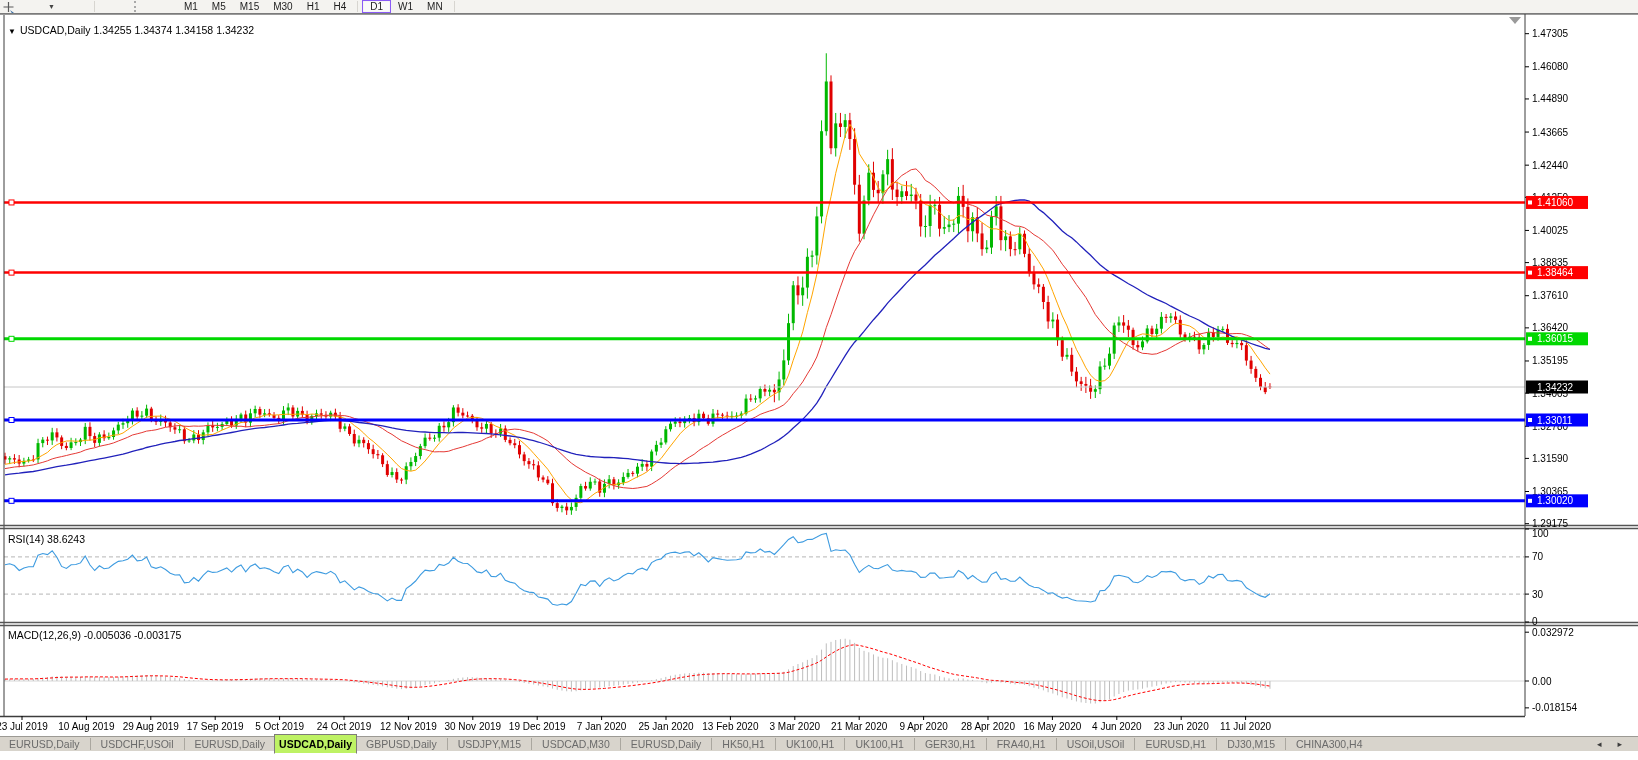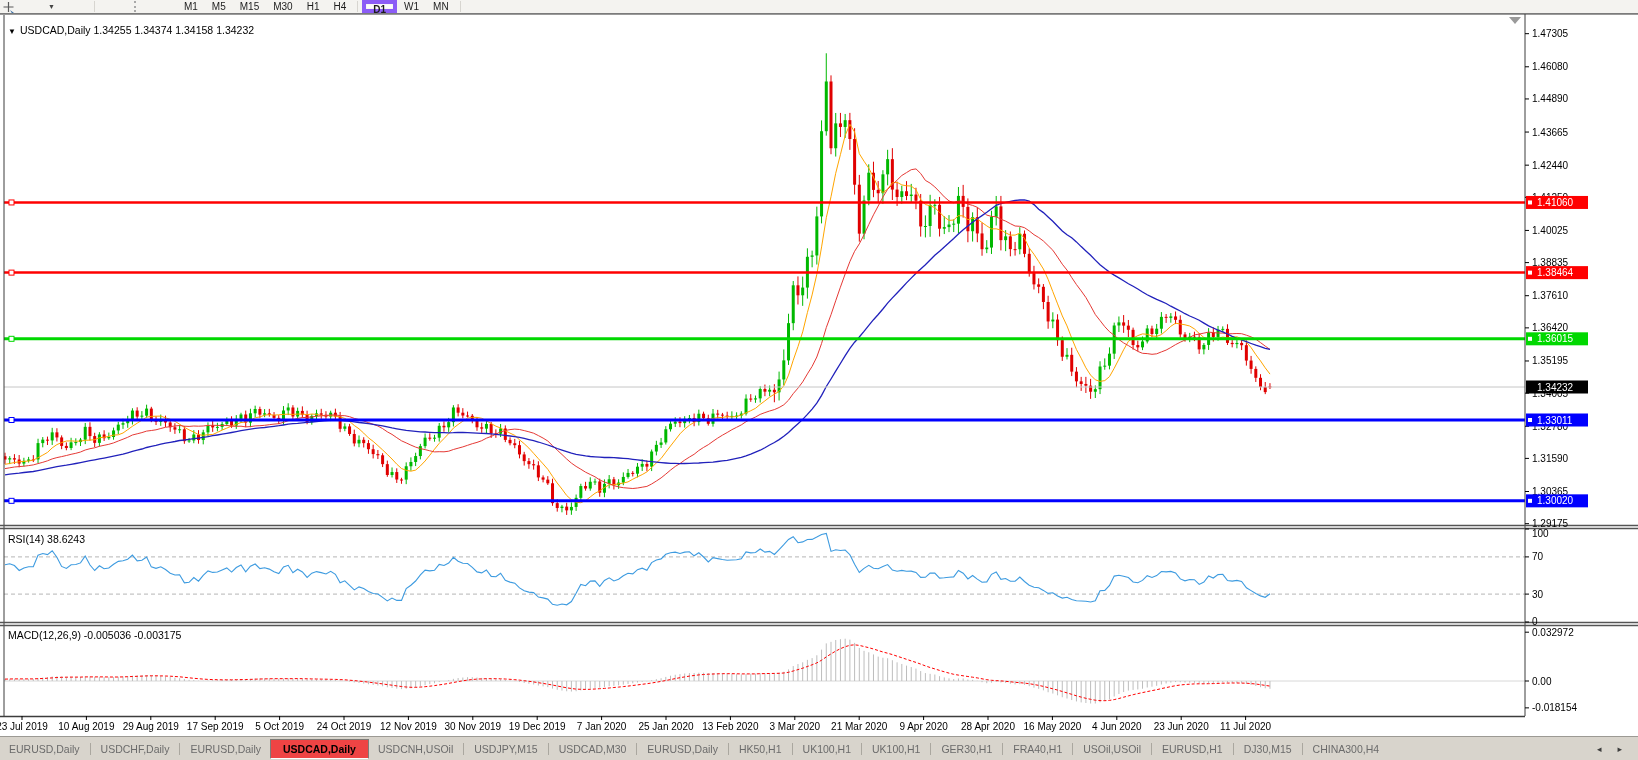--- a/index.html
+++ b/index.html
@@ -16,8 +16,8 @@
   .vsep { width:1px; height:11px; background:#d7d5d0; margin:0 4px; }
   .tf-btn { padding:0 7px; height:13px; line-height:13px; cursor:default;
             color:#1d1d1d; letter-spacing:0; }
-  .tf-btn.active { background:#fbfbfa; border:4px solid #8b5cf6; line-height:11px;
-                   box-shadow:inset 0 0 1px #cfcdc8;font-weight:bold; }
+  .tf-btn.active { background:#fbfbfa; border:1px solid #8b5cf6; line-height:11px;
+                   box-shadow:inset 0 0 1px #cfcdc8; }
   
   #chart-svg { position:absolute; left:0; top:14px; }
   

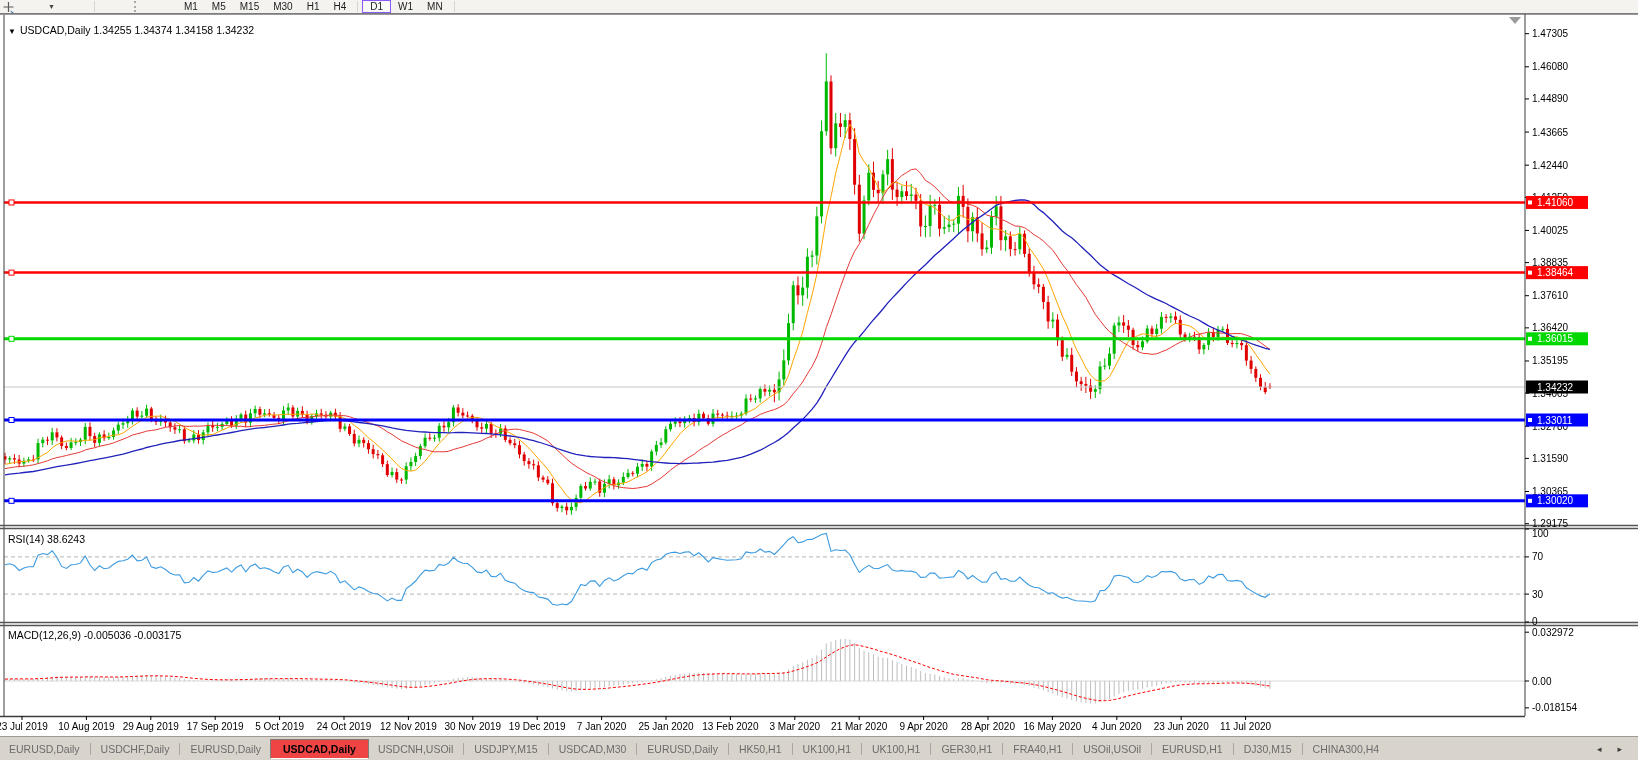--- a/index.html
+++ b/index.html
@@ -21,7 +21,7 @@
   
   #chart-svg { position:absolute; left:0; top:14px; }
   
-  .tabbar { position:absolute; left:0; top:736px; width:1638px; height:24px;
+  .tabbar { position:absolute; left:0; top:736px; width:1638px; height:15px;
             background:#d8d4cc; border-top:1px solid #9c9a94;
             display:flex; align-items:center; font-size:10.5px; color:#6b6b6b; }
   .tab { padding:3px 9px; white-space:nowrap; cursor:default; }

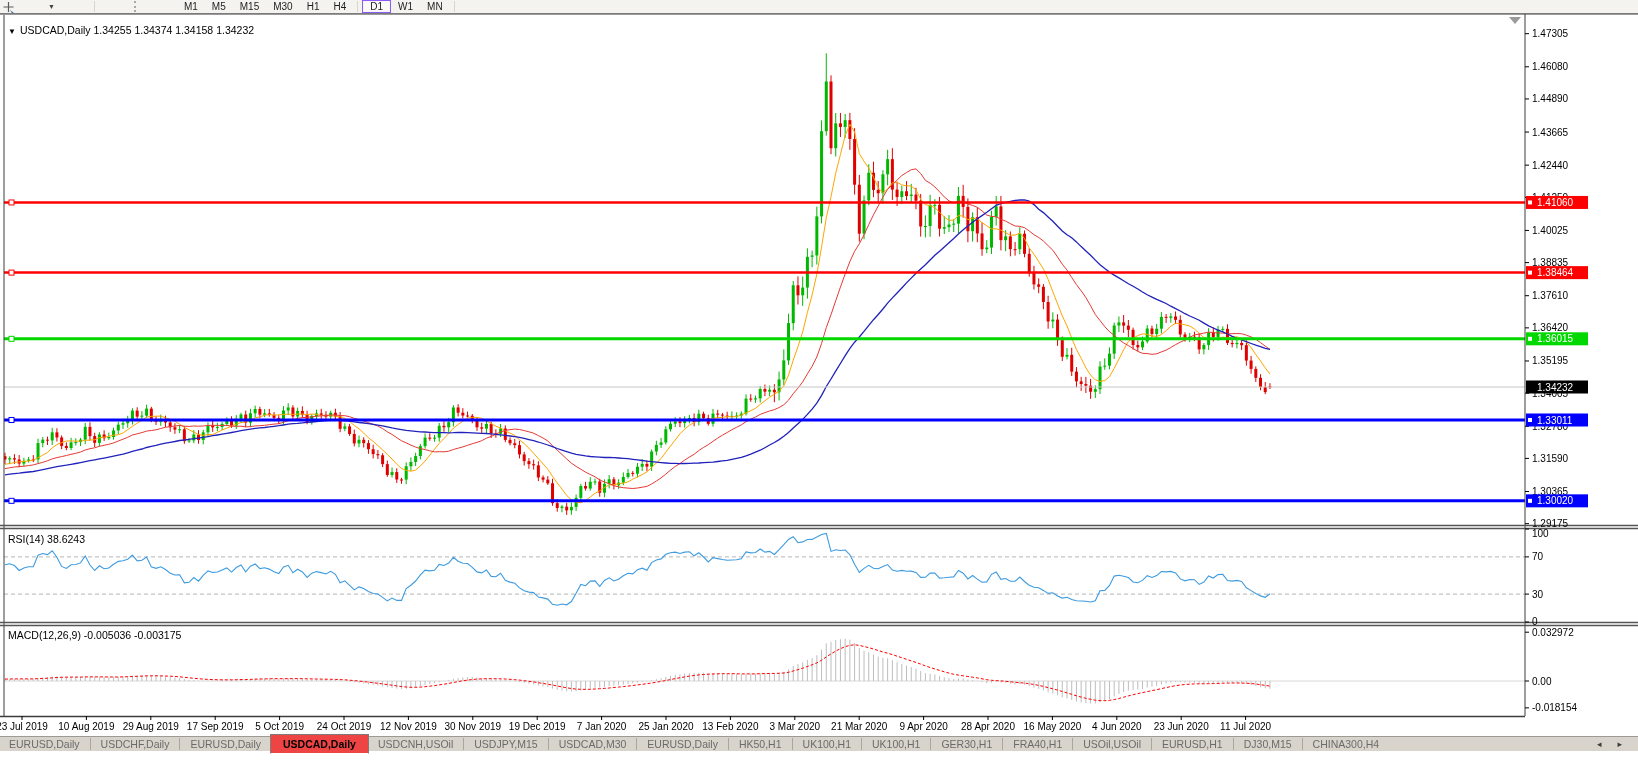--- a/index.html
+++ b/index.html
@@ -1055,7 +1055,7 @@
 <div class="tabbar" id="tabbar">
     <div class="tab">EURUSD,Daily</div>
     <span class="tab-sep"></span>
-    <div class="tab">USDCHF,Daily</div>
+    <div class="tab">USDCHF,USOil</div>
     <span class="tab-sep"></span>
     <div class="tab">EURUSD,Daily</div>
     <div class="tab active">USDCAD,Daily</div>

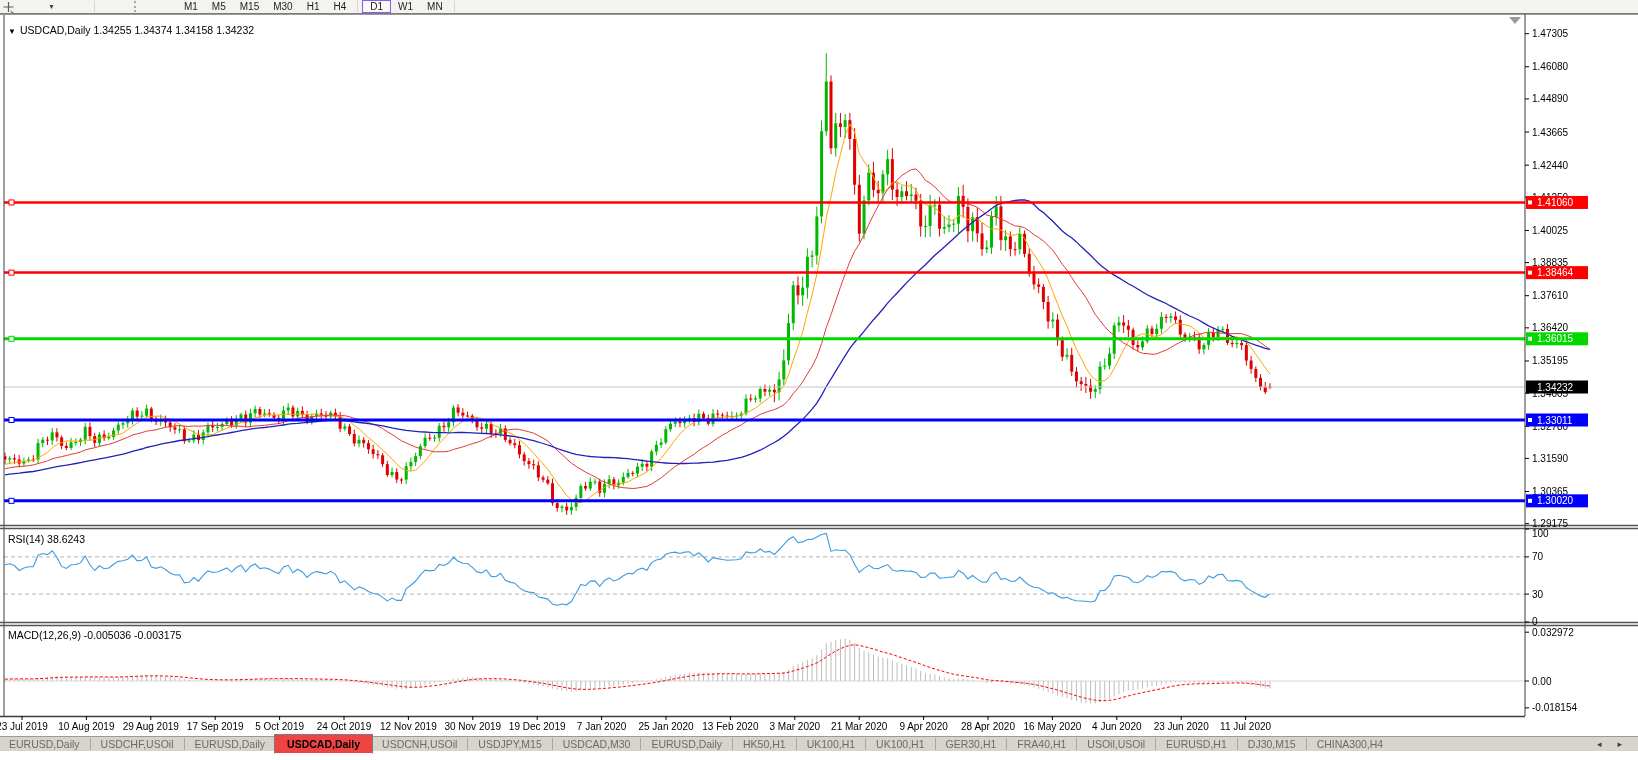--- a/index.html
+++ b/index.html
@@ -25,8 +25,8 @@
             background:#d8d4cc; border-top:1px solid #9c9a94;
             display:flex; align-items:center; font-size:10.5px; color:#6b6b6b; }
   .tab { padding:3px 9px; white-space:nowrap; cursor:default; }
-  .tab.active { background:#ef4444; color:#000; border:1px solid #7e7c78;
-                border-bottom-color:#fff; font-weight:bold; padding:3px 12px; }
+  .tab.active { background:#bef264; color:#000; border:1px solid #7e7c78;
+                border-bottom-color:#fff; font-weight:bold; padding:3px 4px; }
   .tab-sep { width:1px; height:12px; background:#aaa79f; margin:0 1px; }
   .tab-arrows { margin-left:auto; padding-right:16px; display:flex; gap:16px;
                 color:#3c3c3c; font-size:9px; }

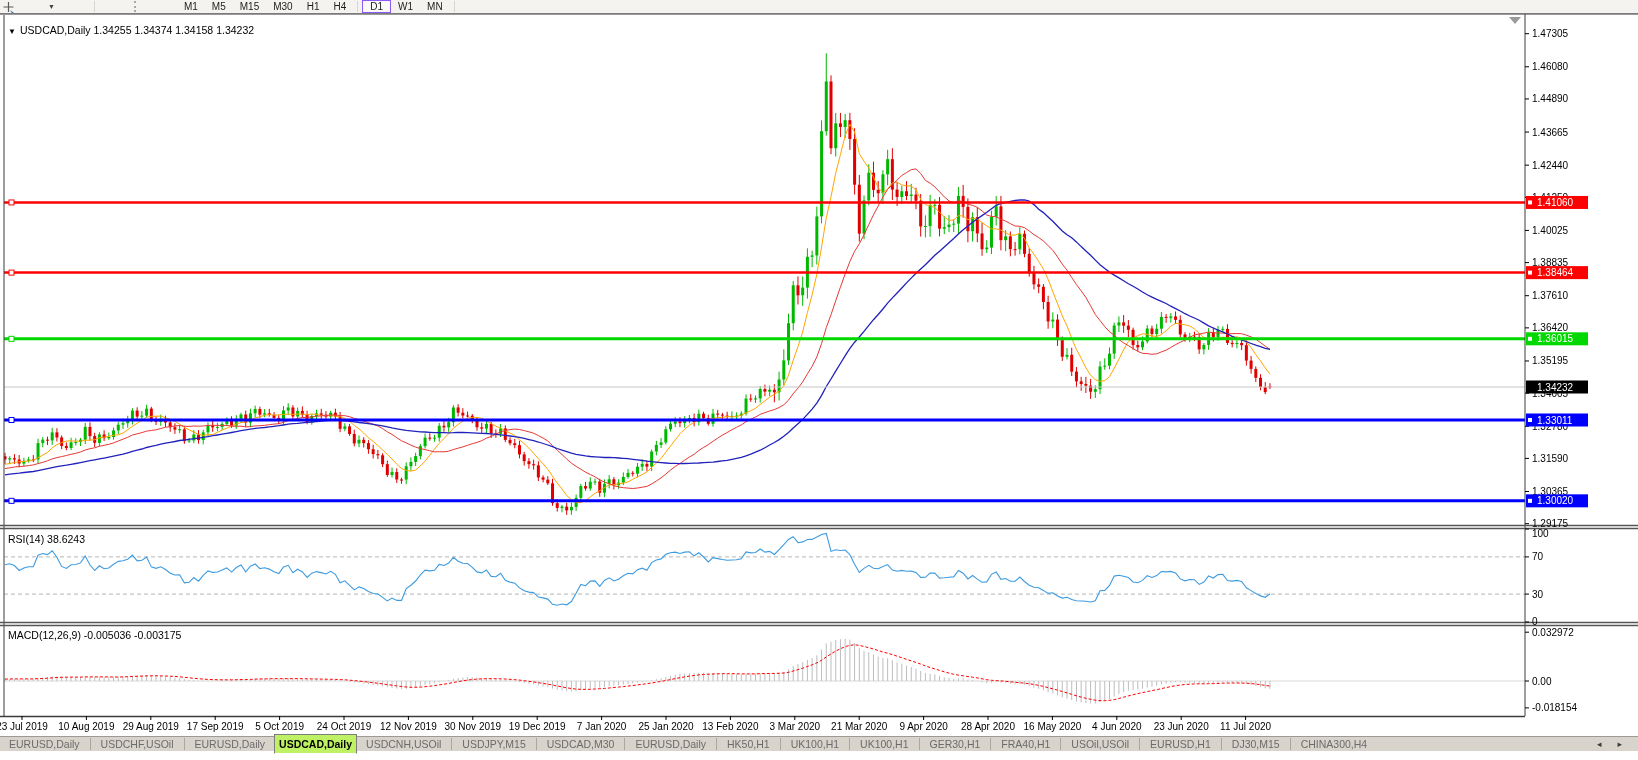--- a/index.html
+++ b/index.html
@@ -1059,7 +1059,7 @@
     <span class="tab-sep"></span>
     <div class="tab">EURUSD,Daily</div>
     <div class="tab active">USDCAD,Daily</div>
-    <div class="tab">USDCNH,USOil</div>
+    <div class="tab">GBPUSD,Daily</div>
     <span class="tab-sep"></span>
     <div class="tab">USDJPY,M15</div>
     <span class="tab-sep"></span>

